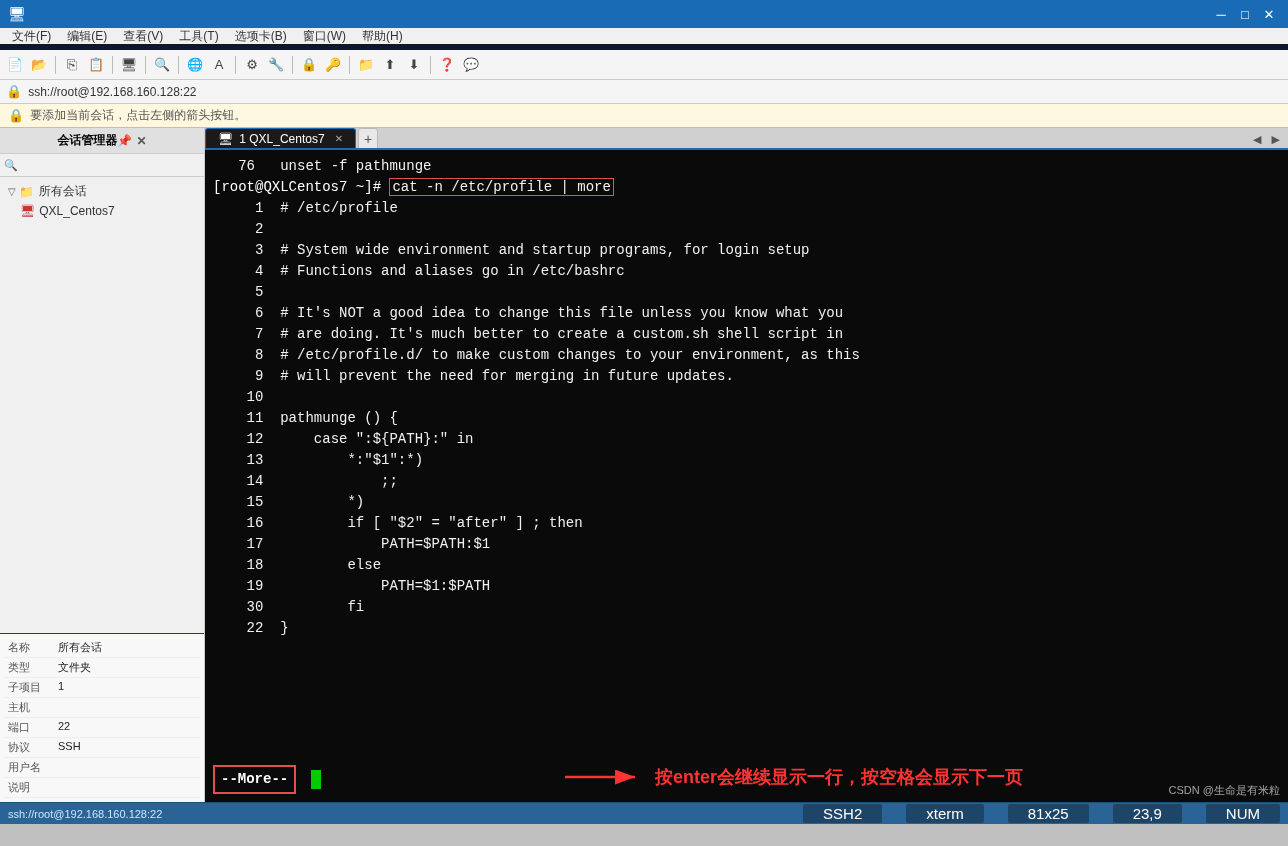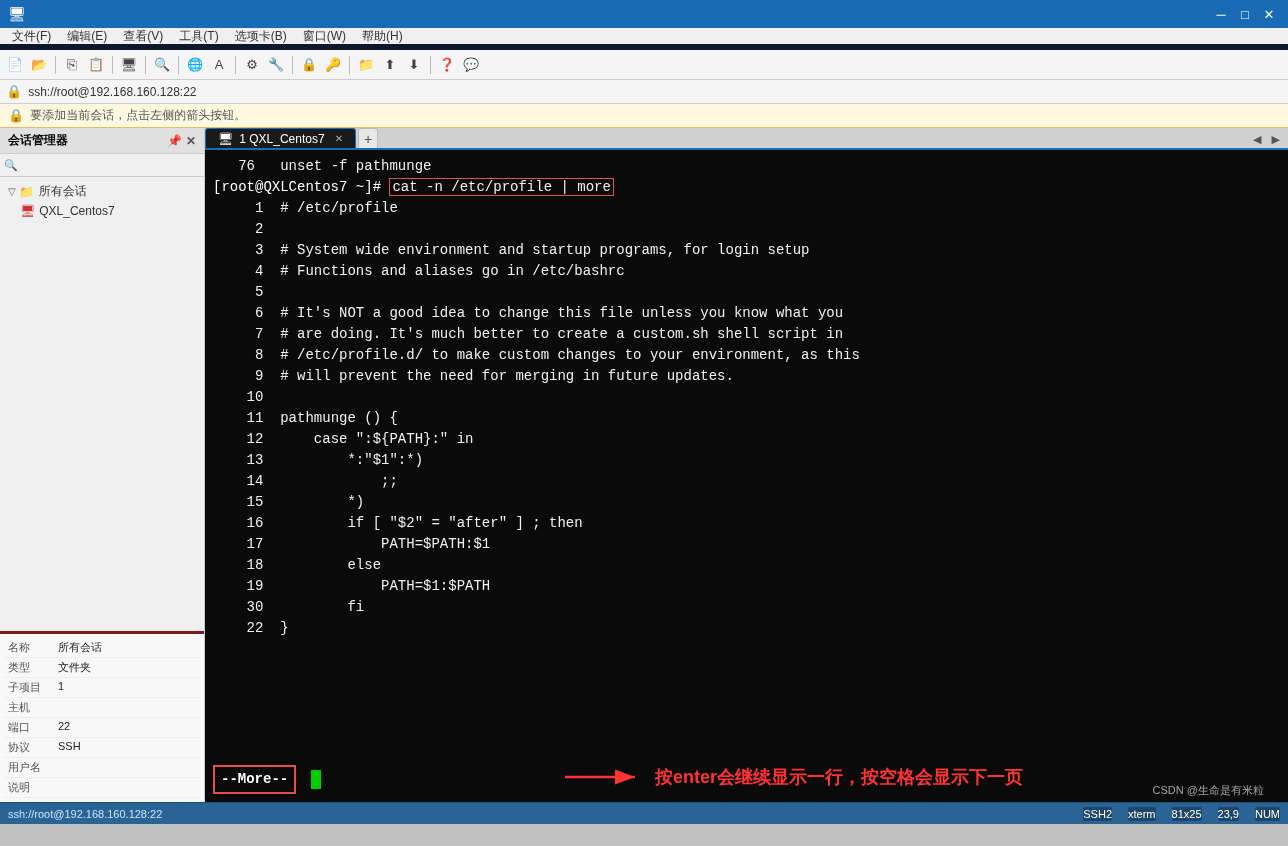--- a/index.html
+++ b/index.html
@@ -138,7 +138,7 @@
       border-bottom: 1px solid #ccc;
       display: flex;
       align-items: center;
-      justify-content: space-between;
+      justify-content: center;
     }
     #sidebar-header-icons {
       display: flex;

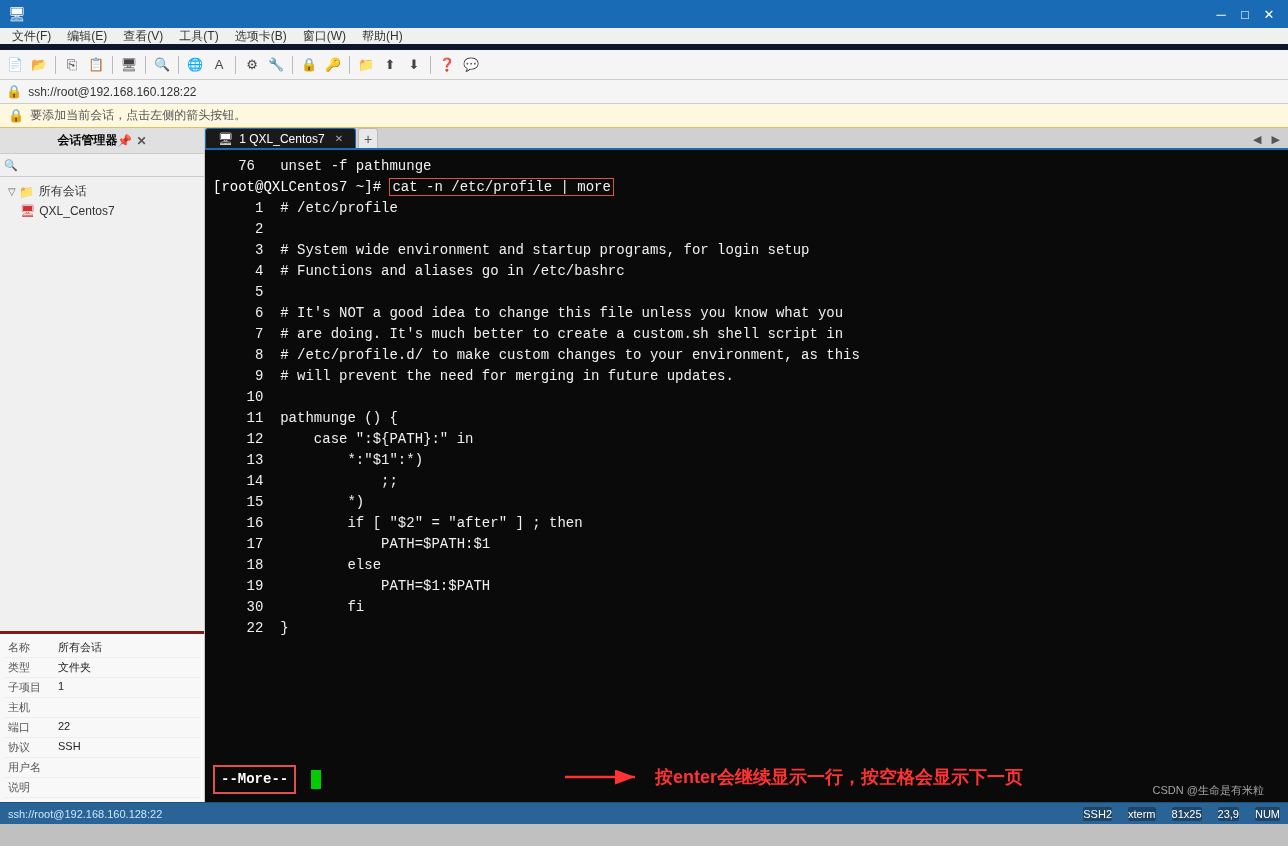--- a/index.html
+++ b/index.html
@@ -181,7 +181,7 @@
     
     #props-panel {
       background: #f8f8f8;
-      border-top: 3px solid #7f1d1d;
+      border-top: 1px solid #7f1d1d;
       padding: 4px;
     }
     .prop-row {

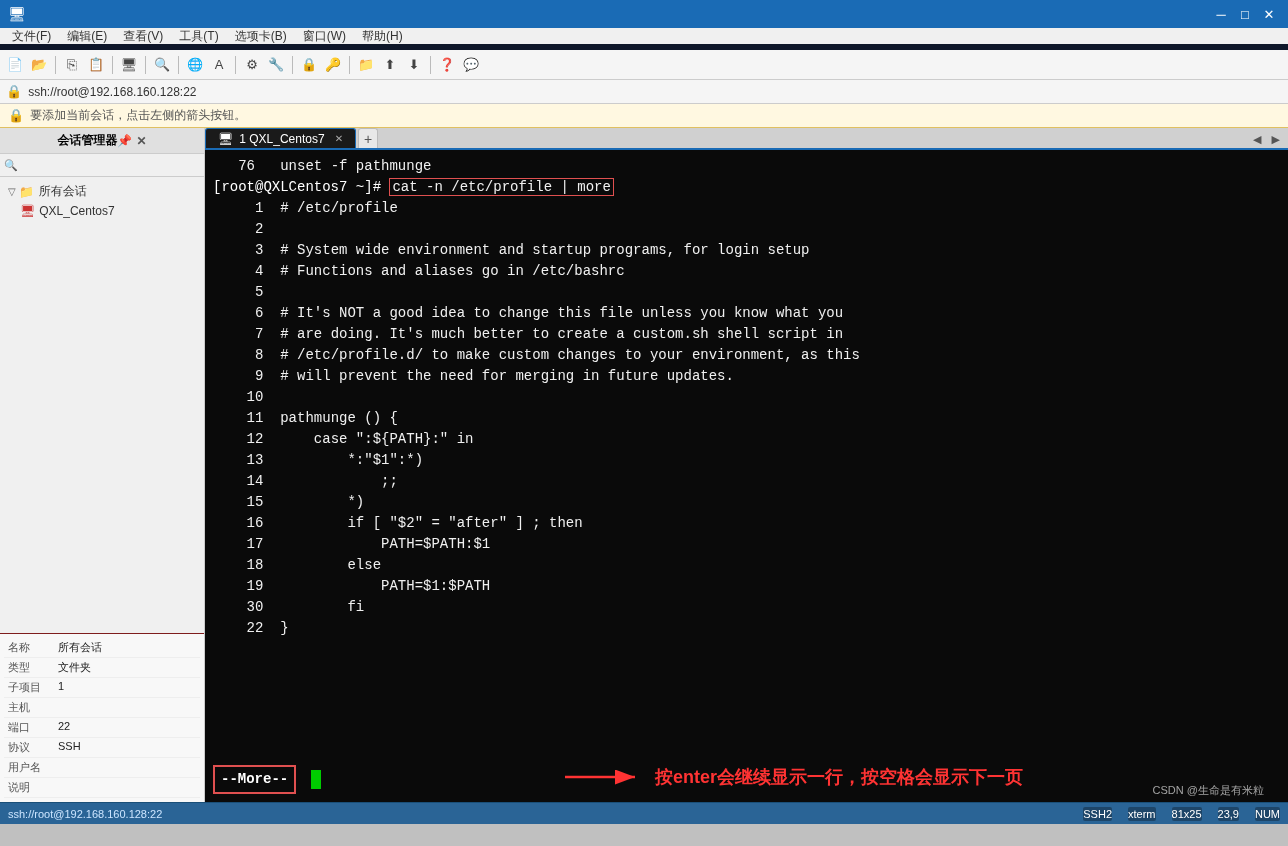--- a/index.html
+++ b/index.html
@@ -349,7 +349,7 @@
     .watermark {
       position: absolute;
       bottom: 26px;
-      right: 24px;
+      right: 8px;
       color: rgba(200,200,200,0.8);
       font-size: 11px;
       font-family: 'Microsoft YaHei', sans-serif;

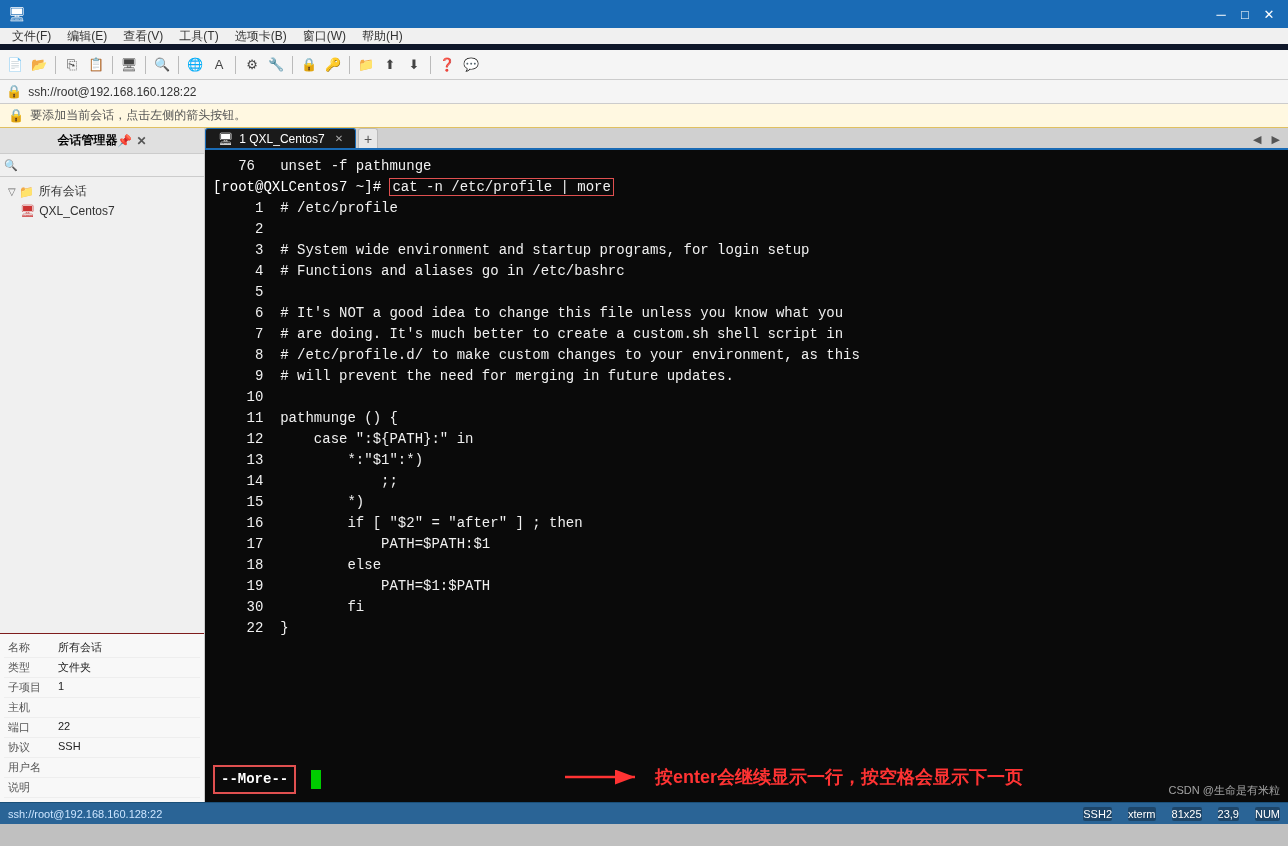--- a/index.html
+++ b/index.html
@@ -342,9 +342,10 @@
     }
     .status-badge {
       background: rgba(0,0,0,0.3);
-      padding: 1px 0;
+      padding: 1px 20px;
       border-radius: 2px;
-      font-size: 11px;
+      font-size: 15px;
+      margin-left: 8px;
     }
     .watermark {
       position: absolute;

